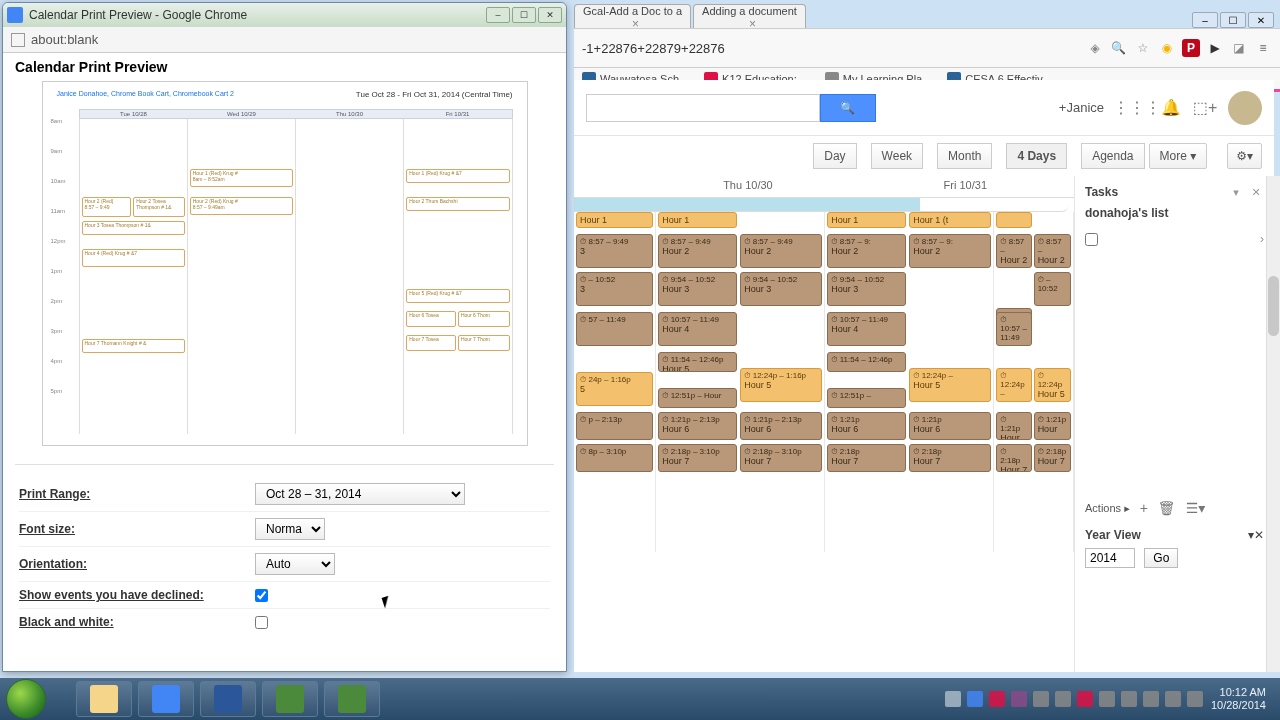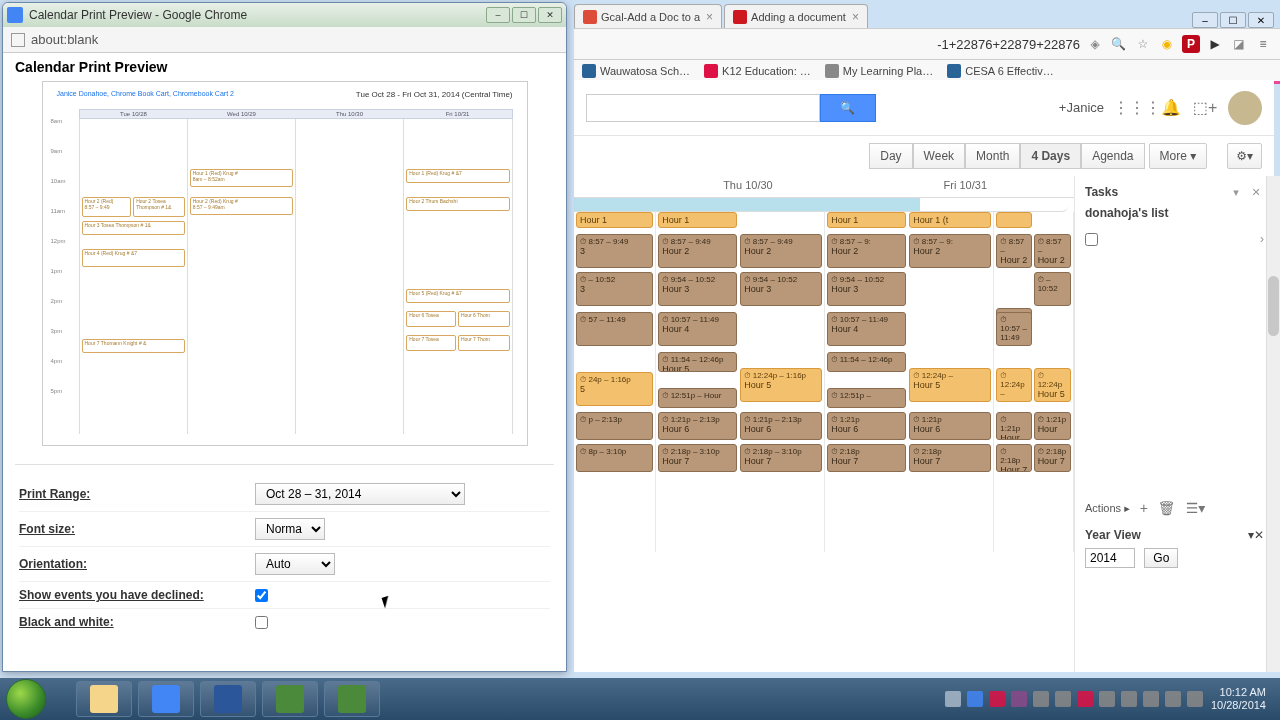--- a/index.html
+++ b/index.html
@@ -38,7 +38,7 @@
 
 .main-window { position:absolute; left:0; top:0; width:1280px; height:720px; background:#cde1f5; }
 .main-tabs { height:28px; margin-left:574px; display:flex; align-items:flex-end; padding-top:4px; }
-.main-tabs .tab { height:24px; background:#f2f2f2; border:1px solid #aaa; border-bottom:none; border-radius:4px 4px 0 0; display:flex; align-items:center; padding:0 8px; font-size:11px; color:#444; margin-right:2px; max-width:150px; overflow:hidden; white-space:nowrap; }
+.main-tabs .tab { height:24px; background:#f2f2f2; border:1px solid #aaa; border-bottom:none; border-radius:4px 4px 0 0; display:flex; align-items:center; padding:0 8px; font-size:11px; color:#444; margin-right:2px; max-width:150px; overflow:hidden; white-space:nowrap;flex-direction:column; }
 .main-tabs .tab .fav { width:14px; height:14px; margin-right:4px; border-radius:2px; }
 .main-tabs .tab .x { margin-left:6px; color:#888; font-size:12px; }
 .main-tabs .wincontrols { margin-left:auto; display:flex; margin-right:6px; }

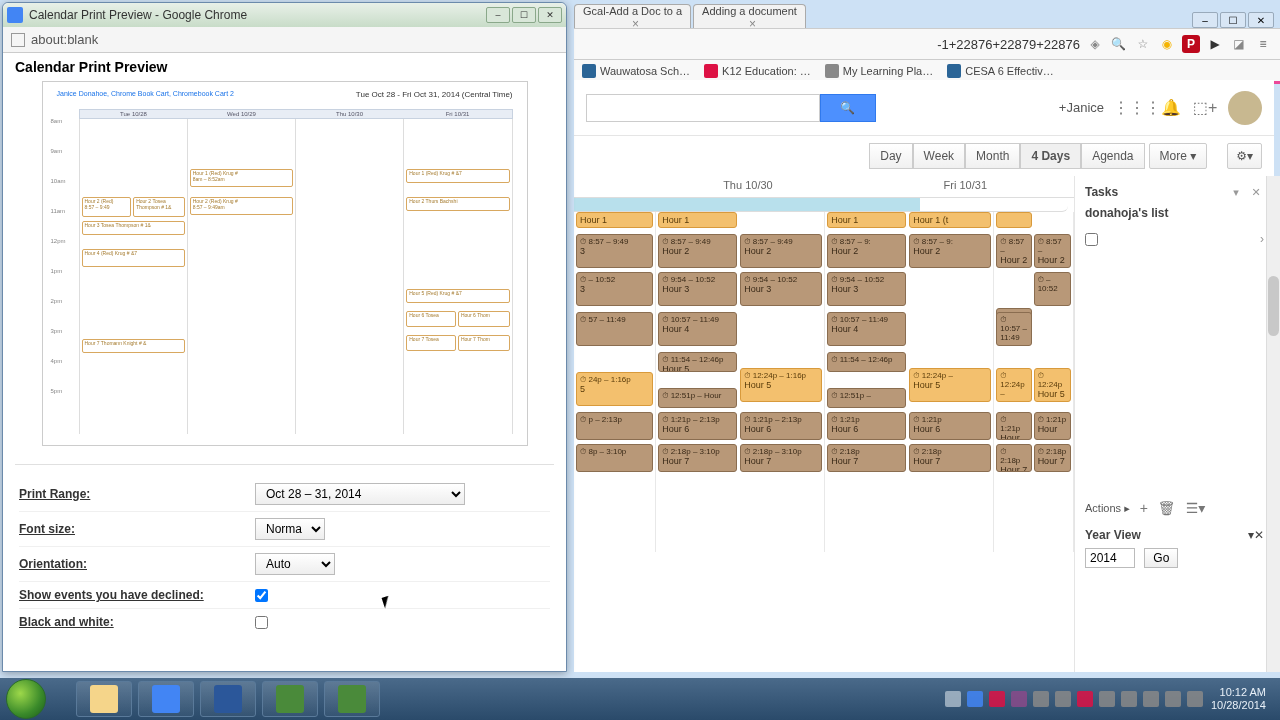--- a/index.html
+++ b/index.html
@@ -43,7 +43,7 @@
 .main-tabs .tab .x { margin-left:6px; color:#888; font-size:12px; }
 .main-tabs .wincontrols { margin-left:auto; display:flex; margin-right:6px; }
 .main-tabs .wincontrols .wb { width:26px; height:16px; background:#d8e6f5; border:1px solid #9ab; margin-left:2px; border-radius:2px; display:flex; align-items:center; justify-content:center; font-size:10px; }
-.main-url { height:32px; background:#f8f8f8; border-top:1px solid #ccc; border-bottom:1px solid #ccc; display:flex; align-items:center; padding:0 8px; margin-left:574px;text-align:right; }
+.main-url { height:40px; background:#f8f8f8; border-top:1px solid #ccc; border-bottom:1px solid #ccc; display:flex; align-items:center; padding:0 8px; margin-left:574px; }
 .main-url .omnibox { flex:1; font-size:13px; color:#333; }
 .main-url .icn { width:18px; height:18px; margin-left:6px; border-radius:3px; display:flex; align-items:center; justify-content:center; font-size:12px; }
 .bookmarks { height:24px; background:#f8f8f8; border-bottom:3px solid #ec4899; display:flex; align-items:center; padding:0 8px; margin-left:574px; font-size:11px; color:#444; gap:14px; }

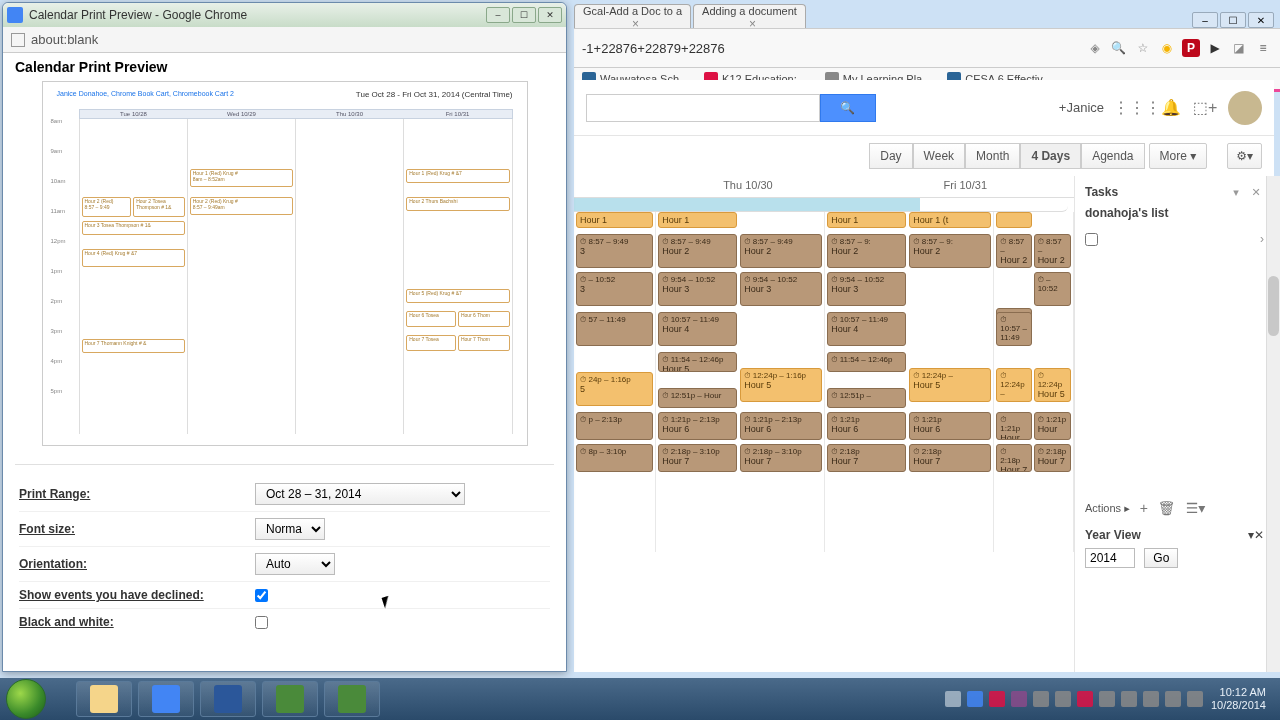--- a/index.html
+++ b/index.html
@@ -172,7 +172,7 @@
     </div>
     <div class="gcal-ctrls">
       <div style="flex:1"></div>
-      <div id="viewbtns" style="display:flex;gap:0">
+      <div id="viewbtns" style="display:flex;gap:14px">
           <div class="viewbtn" style="border-radius: 0px;">Day</div>
           <div class="viewbtn" style="border-radius: 0px;">Week</div>
           <div class="viewbtn" style="border-radius: 0px;">Month</div>

